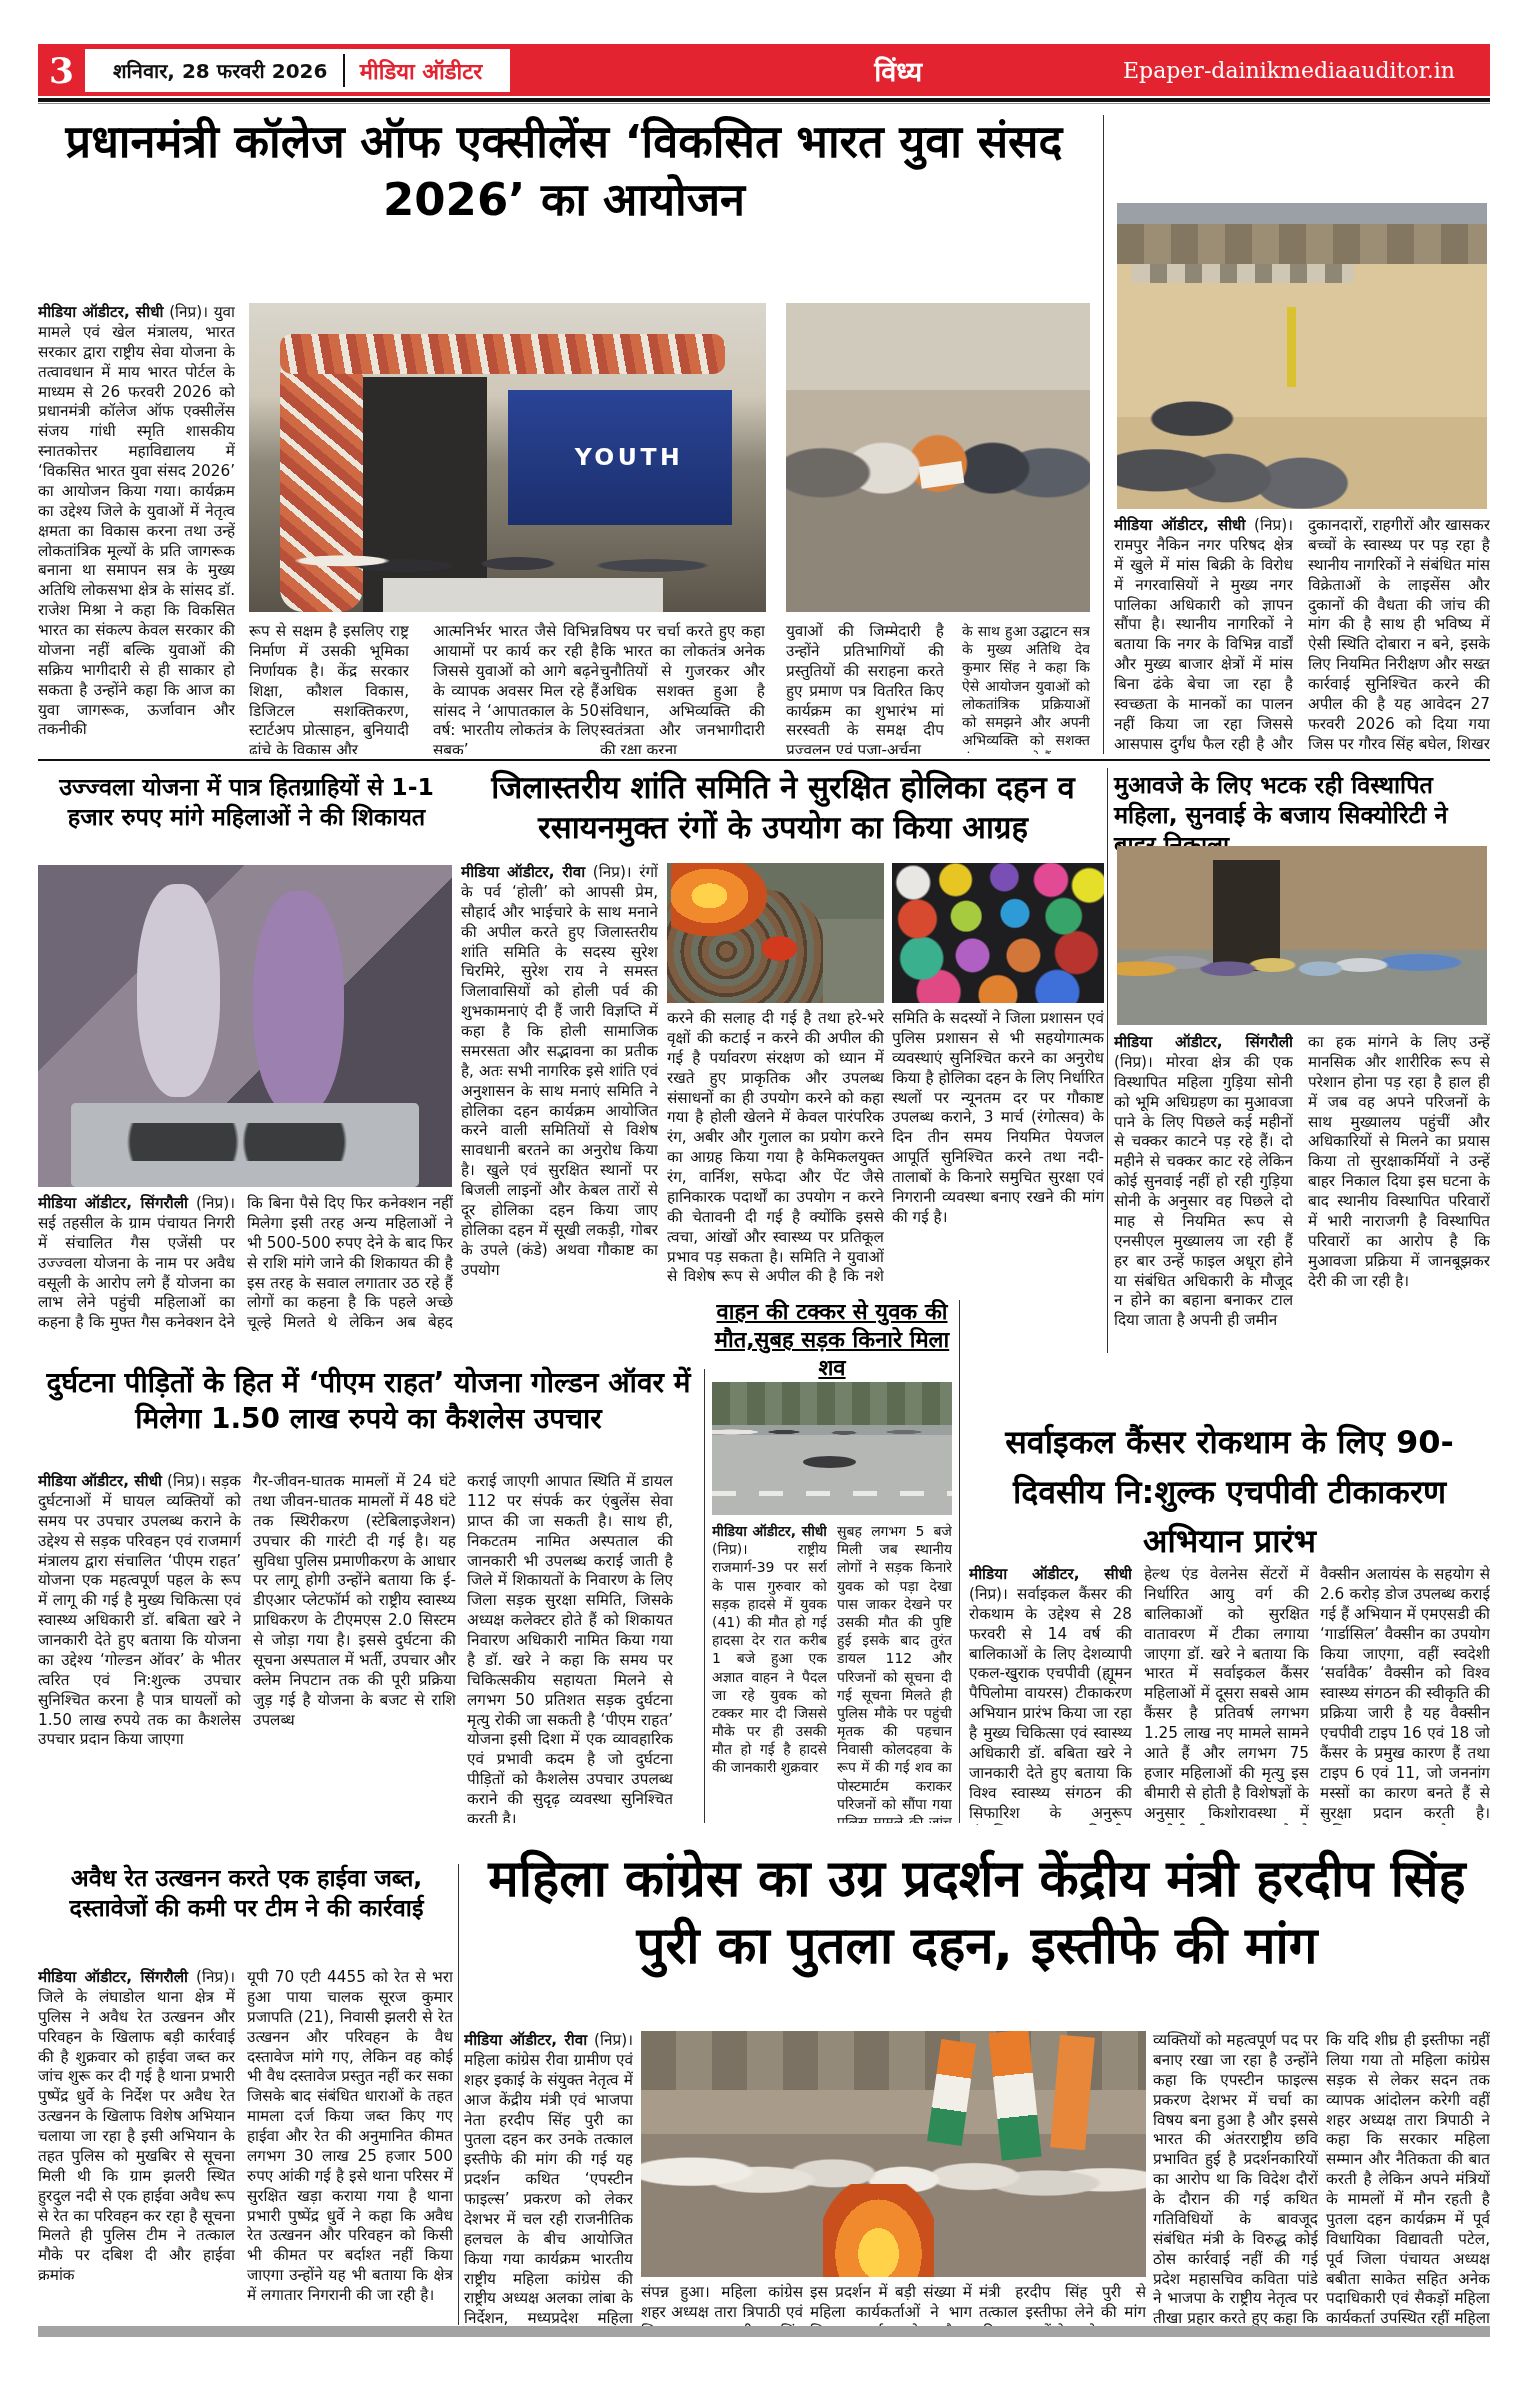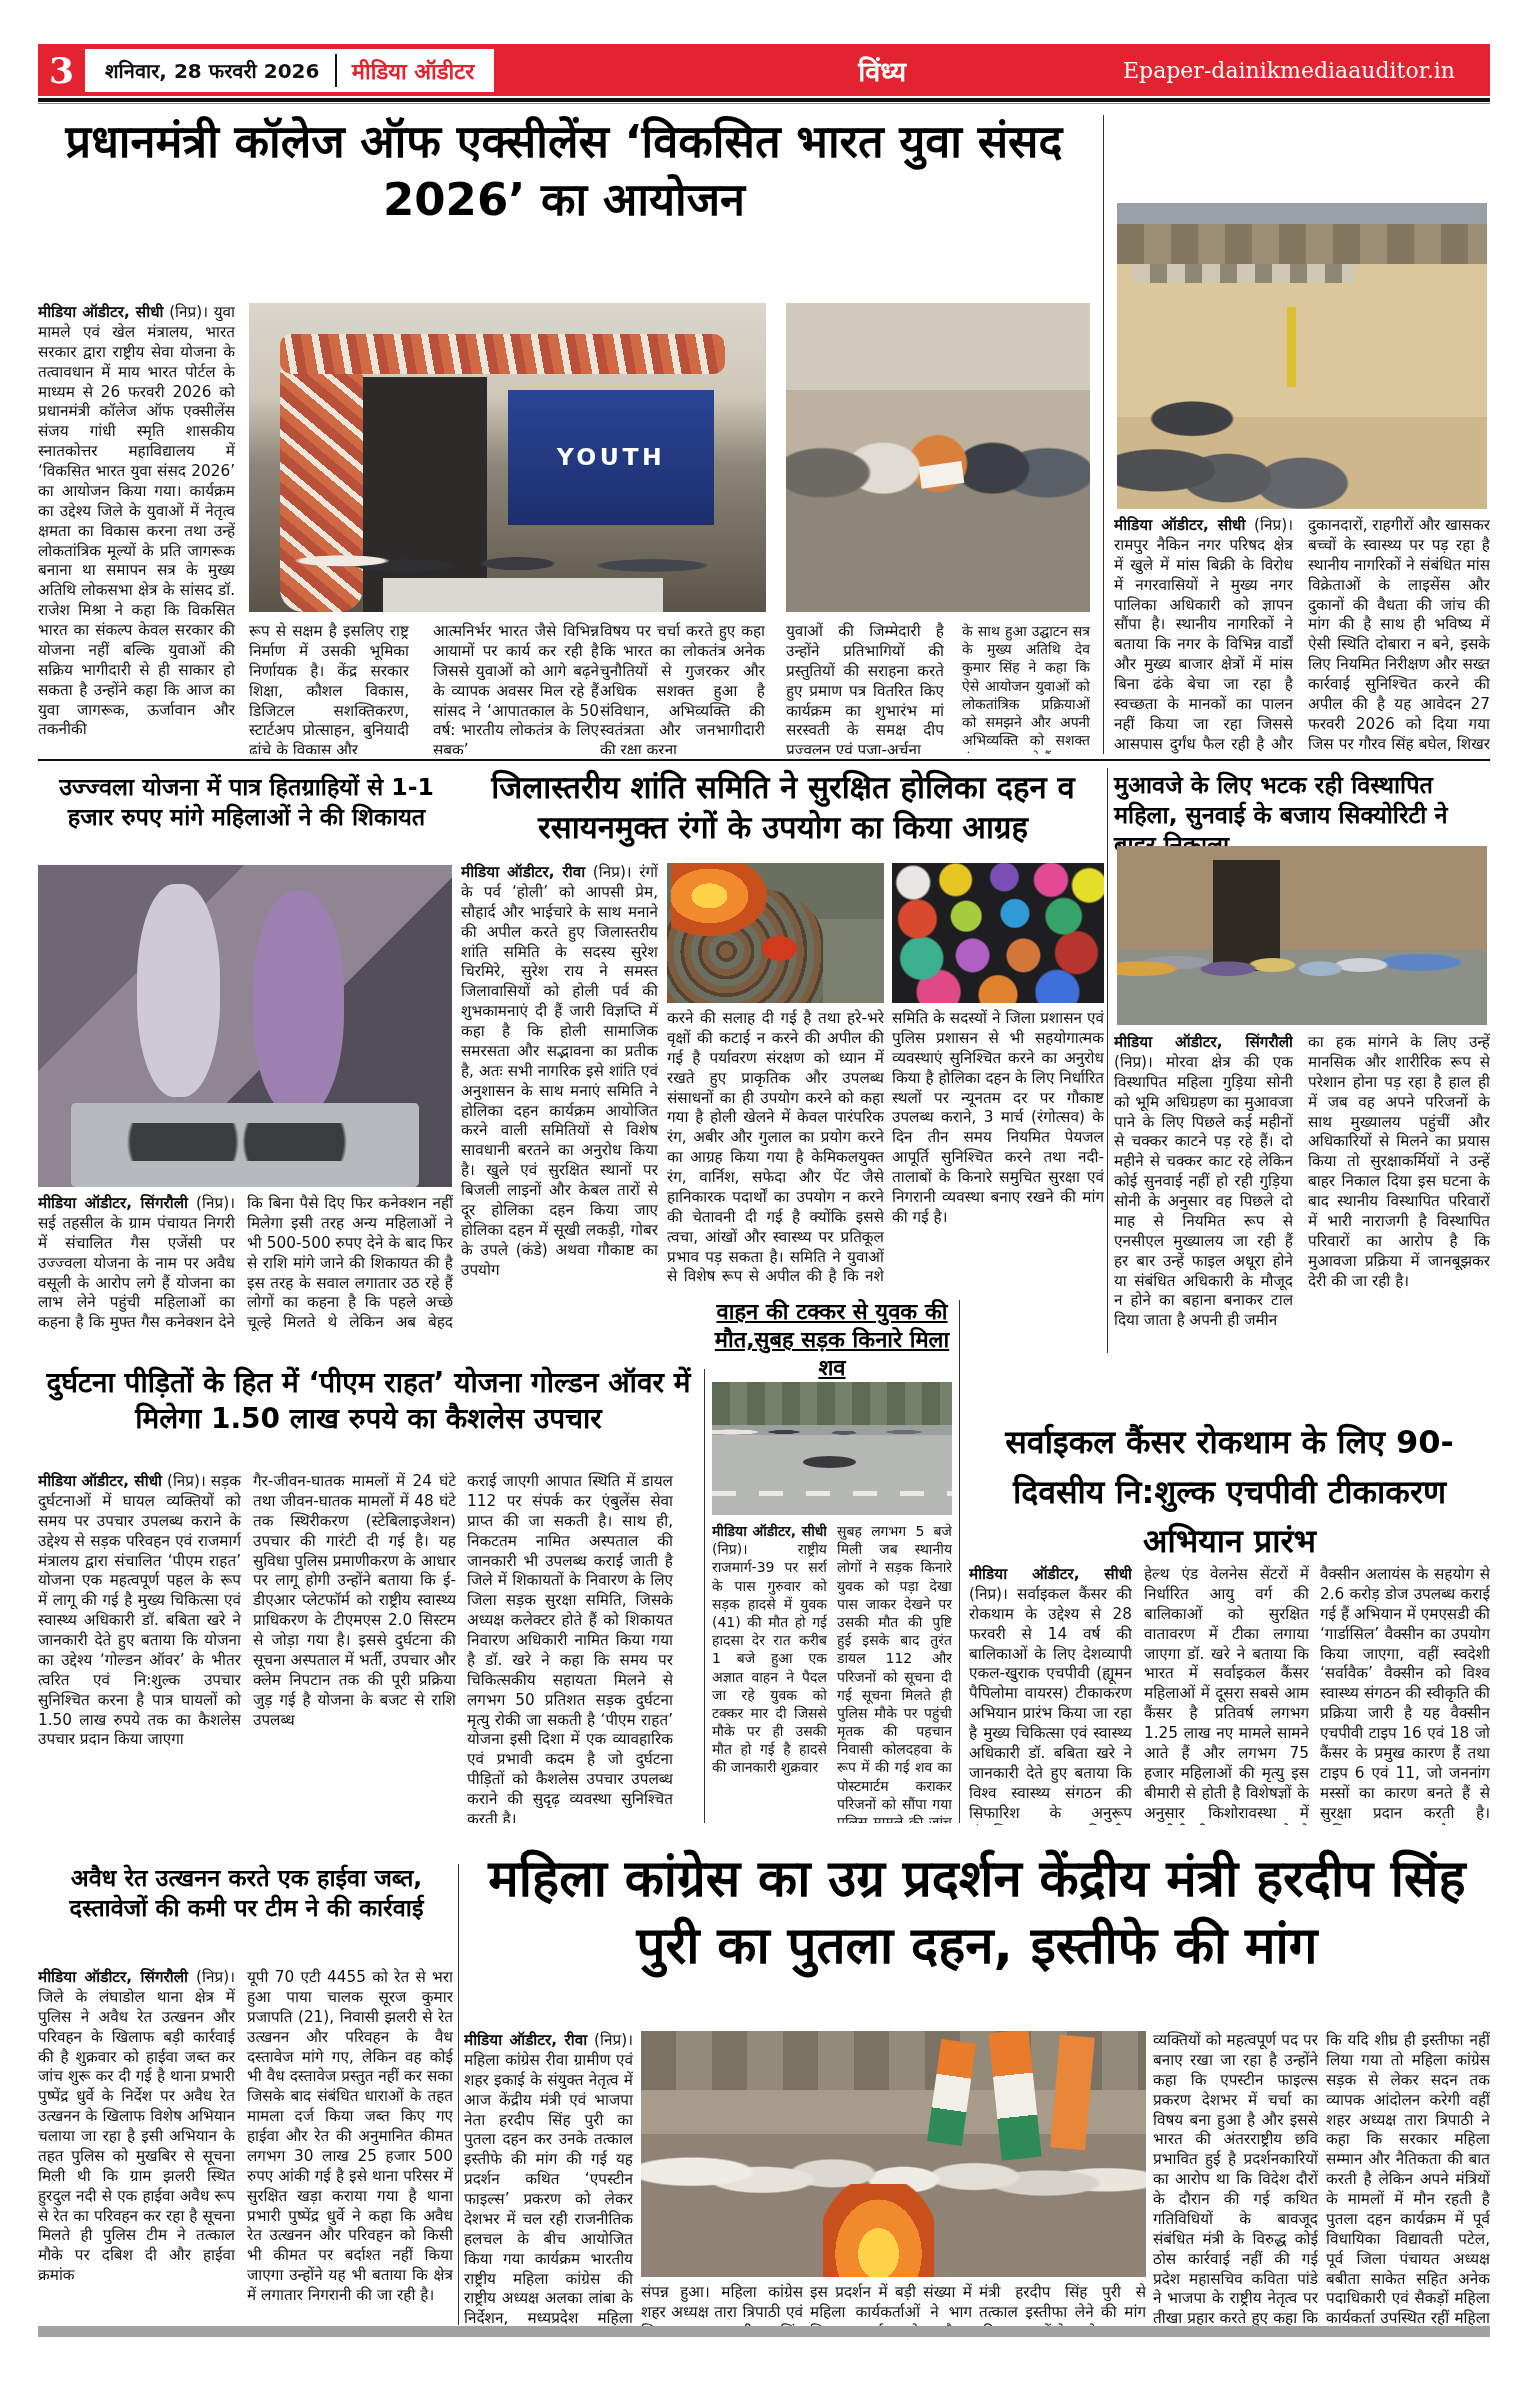--- a/index.html
+++ b/index.html
@@ -14,7 +14,7 @@
   
   .band{background:#e32430;display:flex;align-items:center;}
   .pgnum{width:47px;text-align:center;color:#fff;font-family:"DejaVu Serif",serif;font-size:36px;font-weight:bold;line-height:52px;}
-  .whitebox{background:#fff;height:43px;display:flex;align-items:center;gap:15.3px;padding:0 20px;}
+  .whitebox{background:#fff;height:43px;display:flex;align-items:center;gap:15.3px;padding:0 28px;}
   .date{font-size:20px;font-weight:bold;color:#111;white-space:nowrap;}
   .wb-div{width:1.8px;height:33px;background:#111;}
   .mast{font-size:22px;font-weight:bold;color:#e32430;white-space:nowrap;}

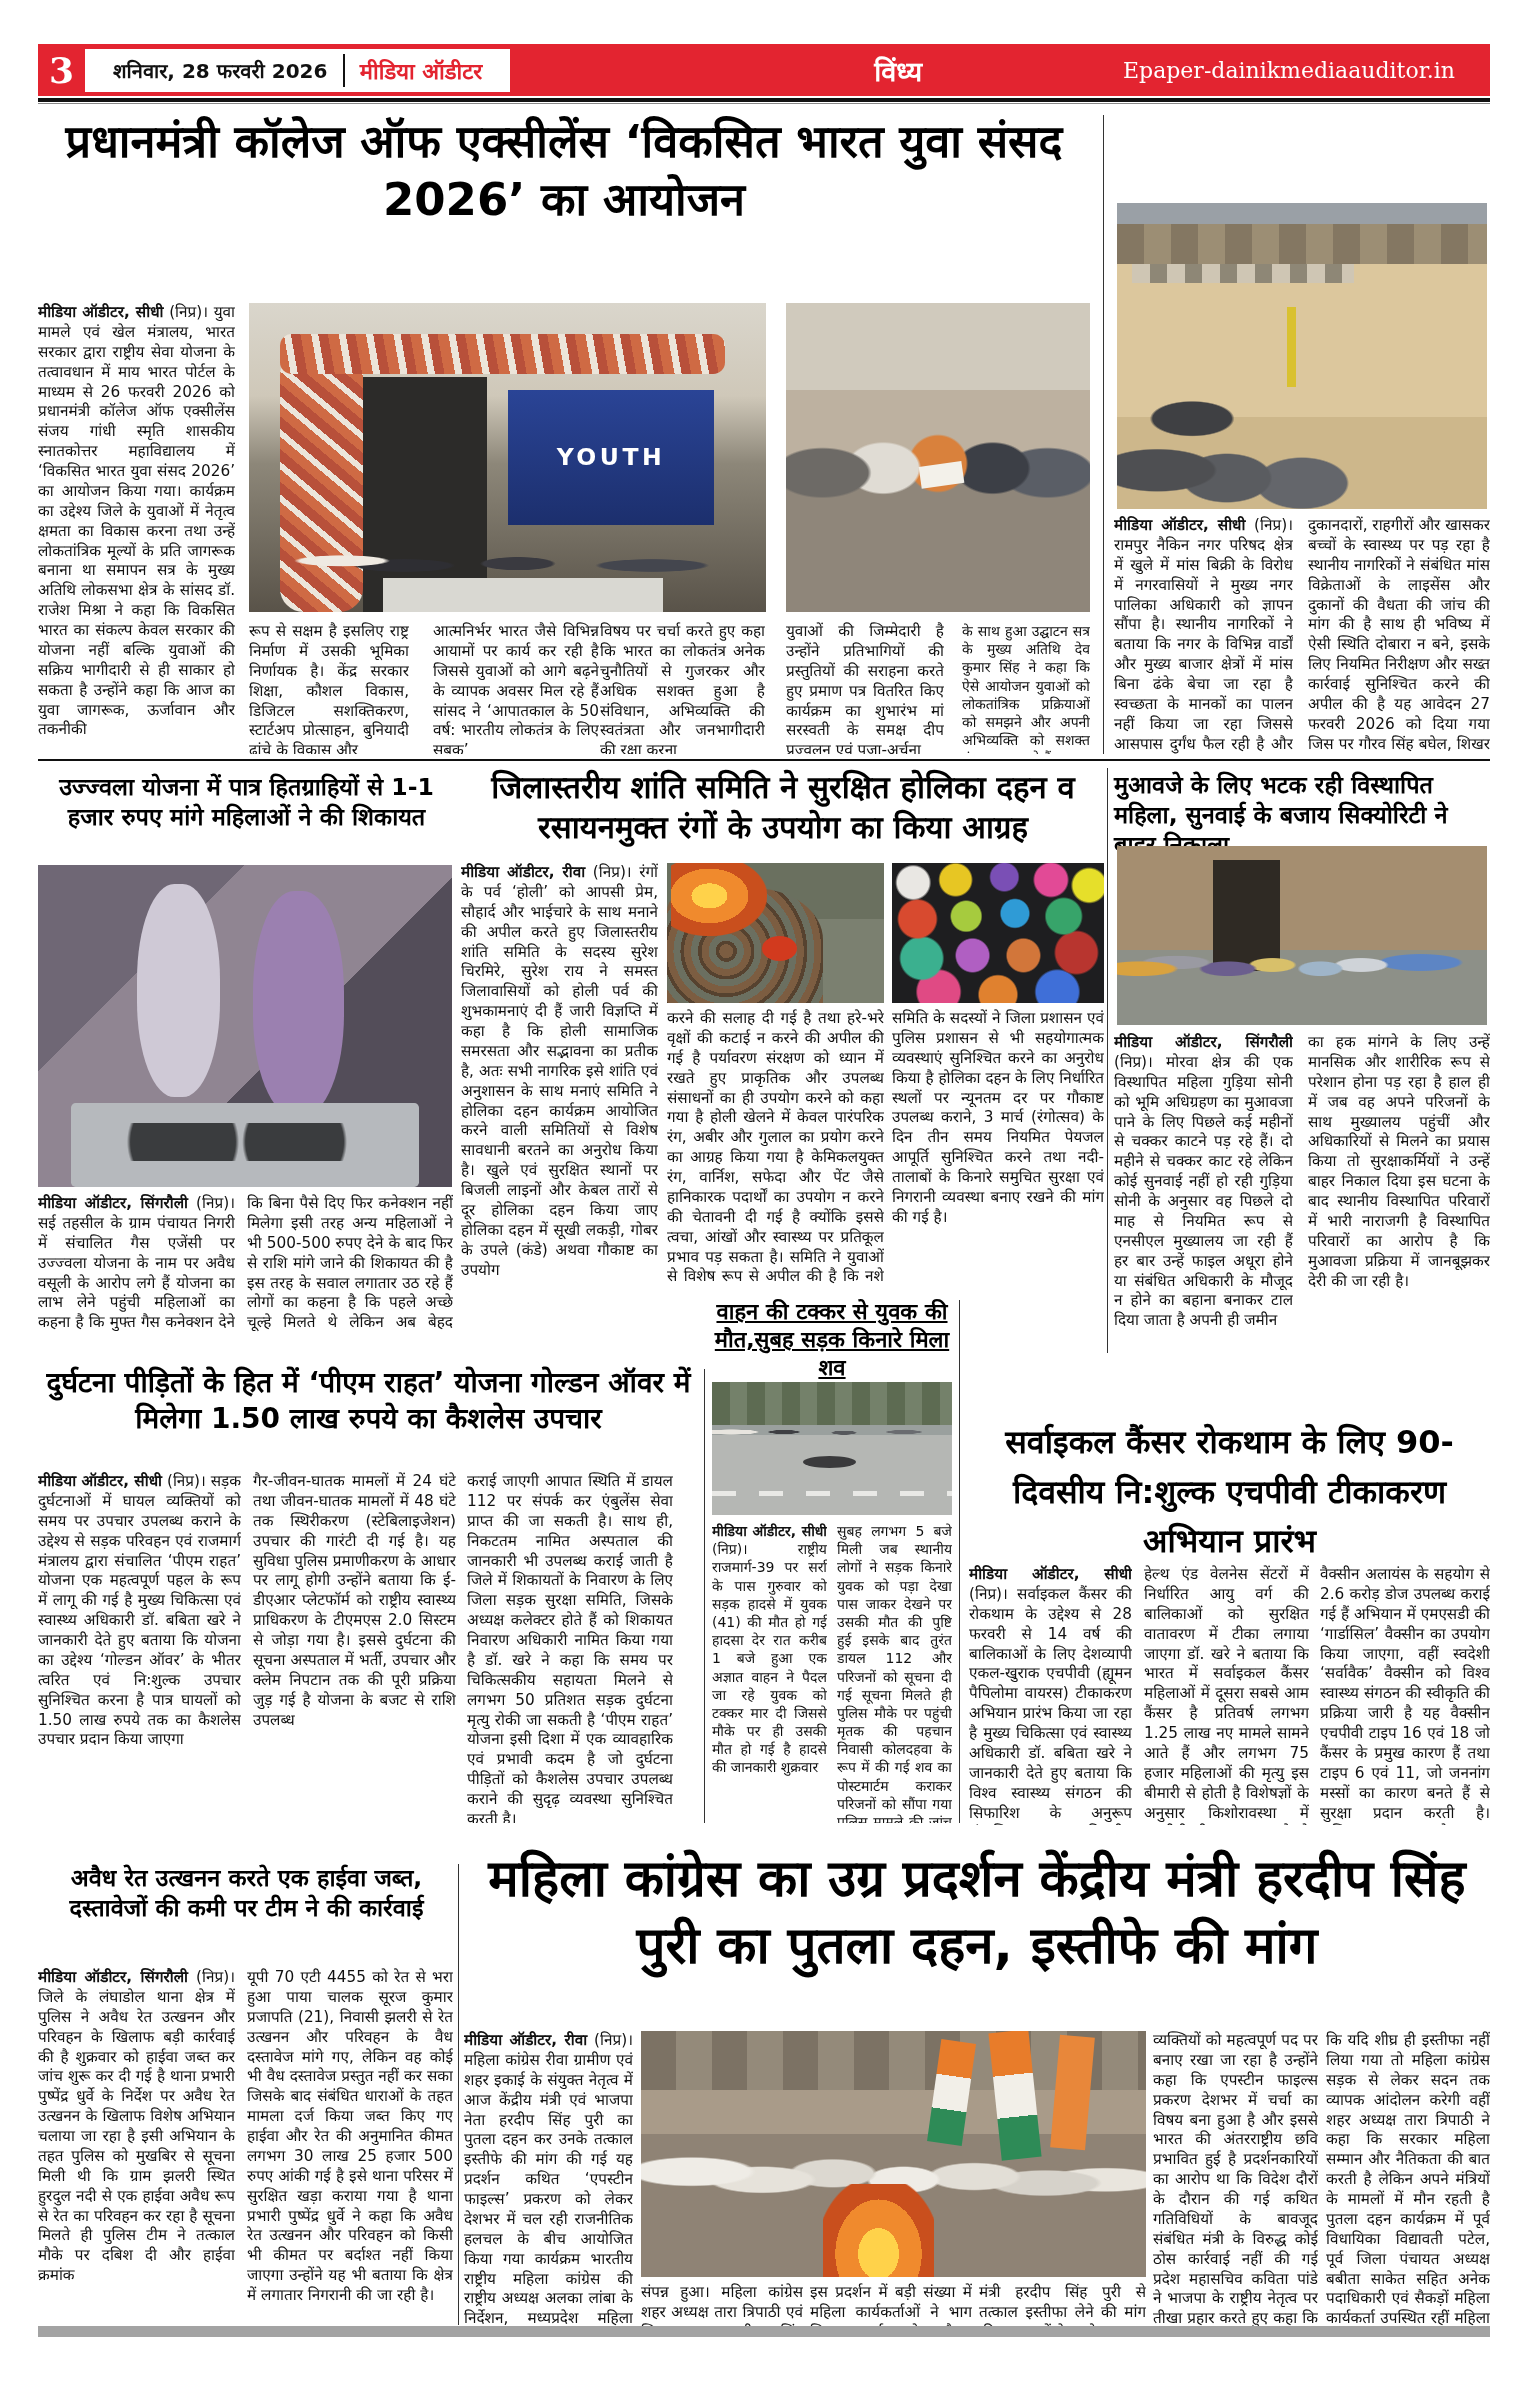--- a/index.html
+++ b/index.html
@@ -51,7 +51,7 @@
     <div class="shape" style="left:6%;top:16%;width:16%;height:84%;border-radius:23.5px;background:repeating-linear-gradient(40deg,#cf6a44 0 9.4px,#ece5da 9.4px 15.3px,#b8503a 15.3px 25px);"></div>
     <div class="shape" style="left:6%;top:10%;width:86%;height:13%;border-radius:11.8px;background:repeating-linear-gradient(80deg,#cf6a44 0 10.6px,#ece5da 10.6px 17.6px,#b8503a 17.6px 27px);"></div>
     <div class="shape" style="left:22%;top:24%;width:24%;height:76%;background:#2c2b29;"></div>
-    <div class="shape" style="left:50%;top:28%;width:40%;height:44%;background:linear-gradient(#2a4496,#1c2f6d);display:flex;align-items:center;justify-content:center;">
+    <div class="shape" style="left:50%;top:28%;width:40%;height:44%;background:linear-gradient(#2a4496,#1c2f6d);display:flex;align-items:center;justify-content:center;padding-left:18px;">
       <span style="color:#fff;font-weight:bold;font-size:23.5px;letter-spacing:3.5px;">YOUTH</span>
     </div>
     <div class="shape" style="left:0;bottom:0;width:100%;height:30%;background:radial-gradient(ellipse at 18% 45%,#efeae2 0 7%,transparent 8%),radial-gradient(ellipse at 30% 50%,#2e2e33 0 9%,transparent 10%),radial-gradient(ellipse at 52% 48%,#3a3a40 0 9%,transparent 10%),radial-gradient(ellipse at 78% 50%,#44464e 0 9%,transparent 10%);"></div>

